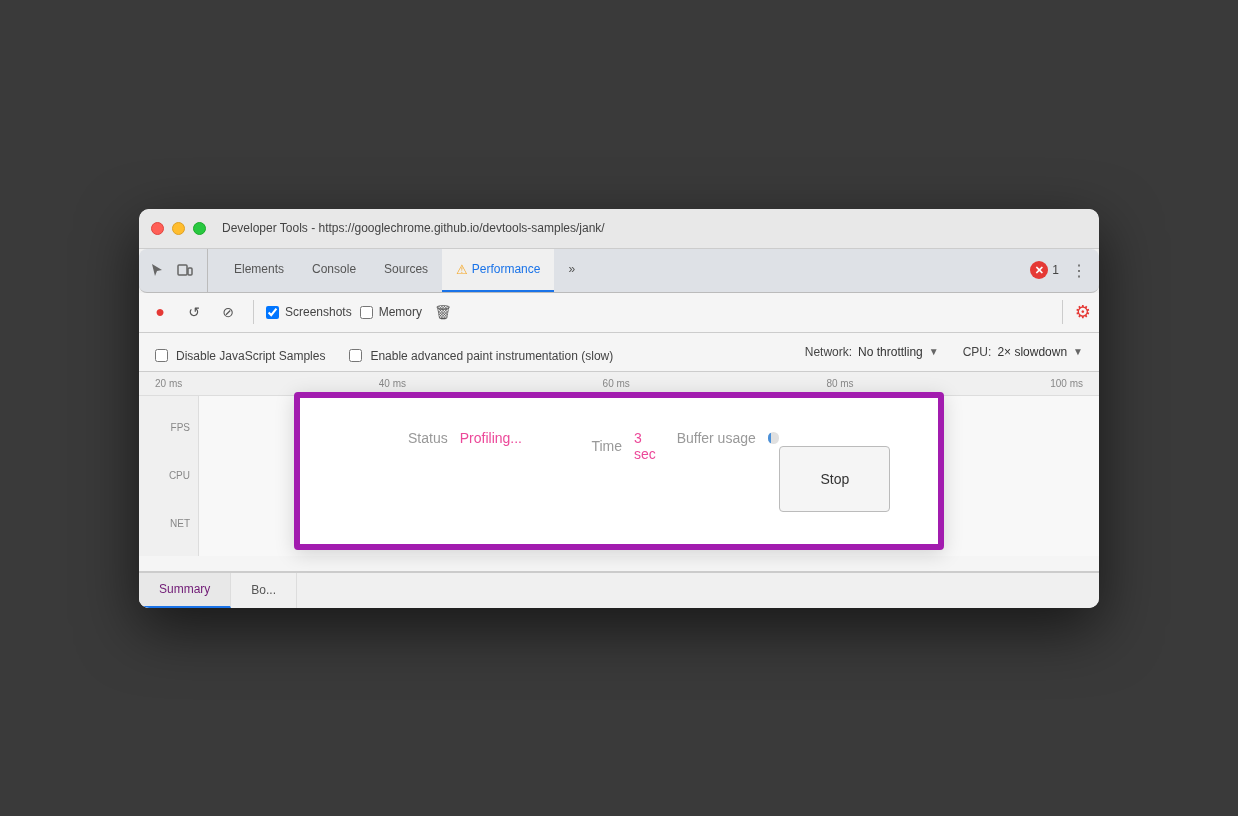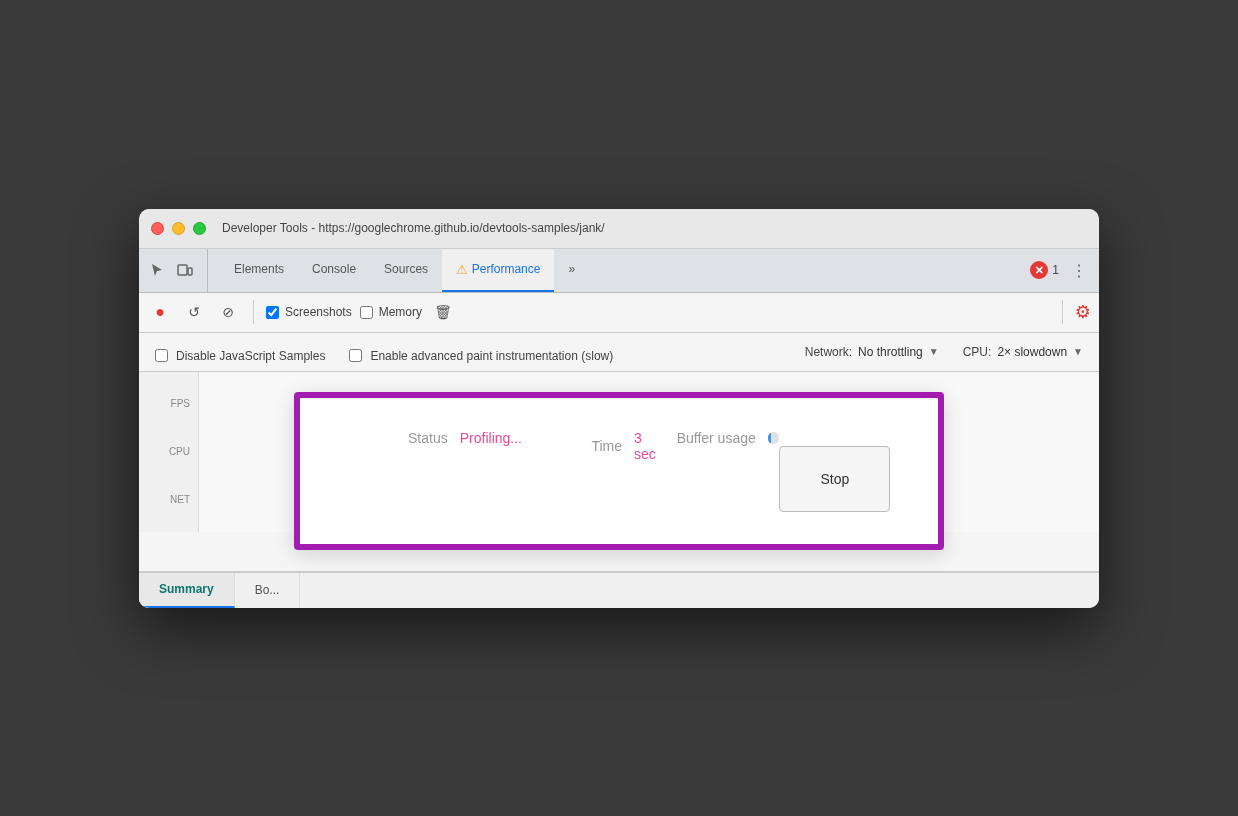--- a/index.html
+++ b/index.html
@@ -60,6 +60,7 @@
       display: flex;
       align-items: stretch;
       padding: 0 8px;
+      border-radius: 8px;
     }
     .tabs-left-icons {
       display: flex;

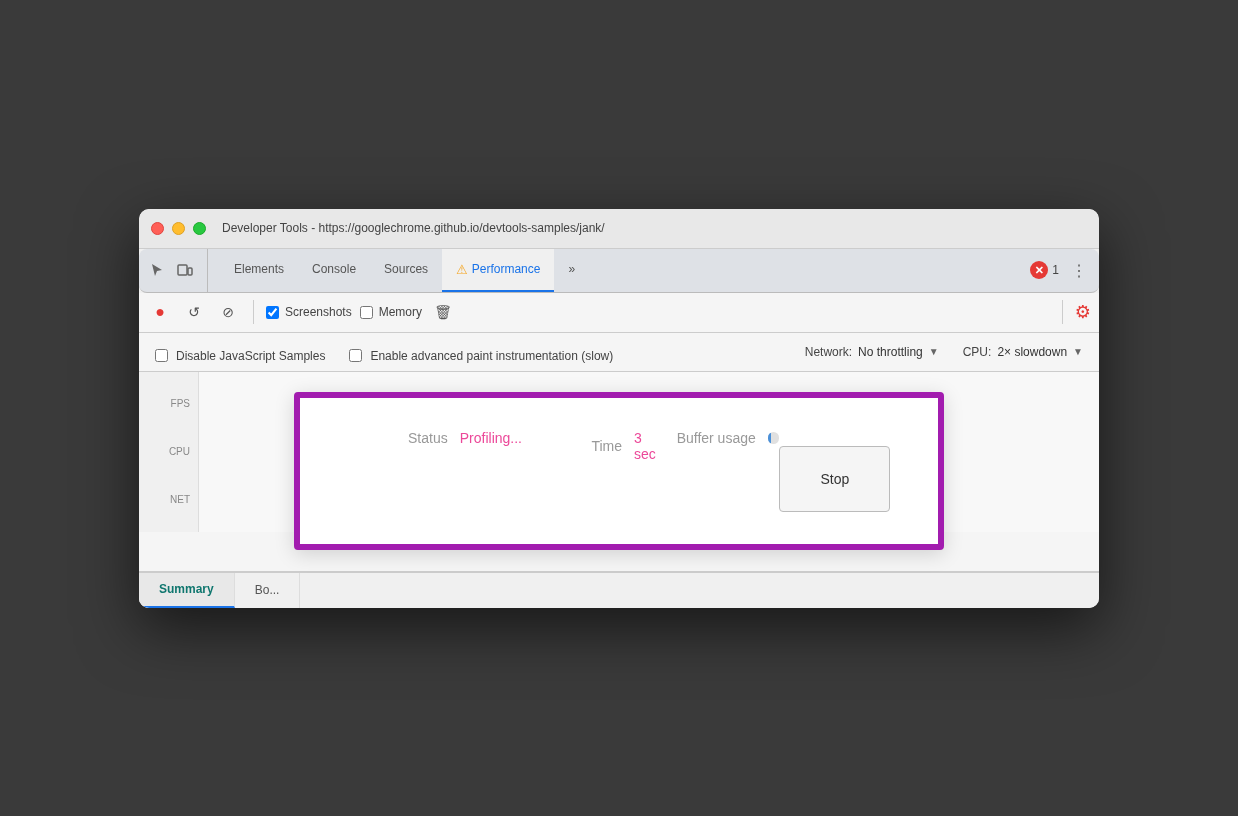--- a/index.html
+++ b/index.html
@@ -466,6 +466,15 @@
 
   <div class="timeline-area" style="position:relative;">
 
+    <div class="timeline-ruler">
+      <div class="ruler-marks">
+        <span>20 ms</span>
+        <span>40 ms</span>
+        <span>60 ms</span>
+        <span>80 ms</span>
+        <span>100 ms</span>
+      </div>
+    </div>
 
     <div class="timeline-tracks">
       <div class="track-labels">

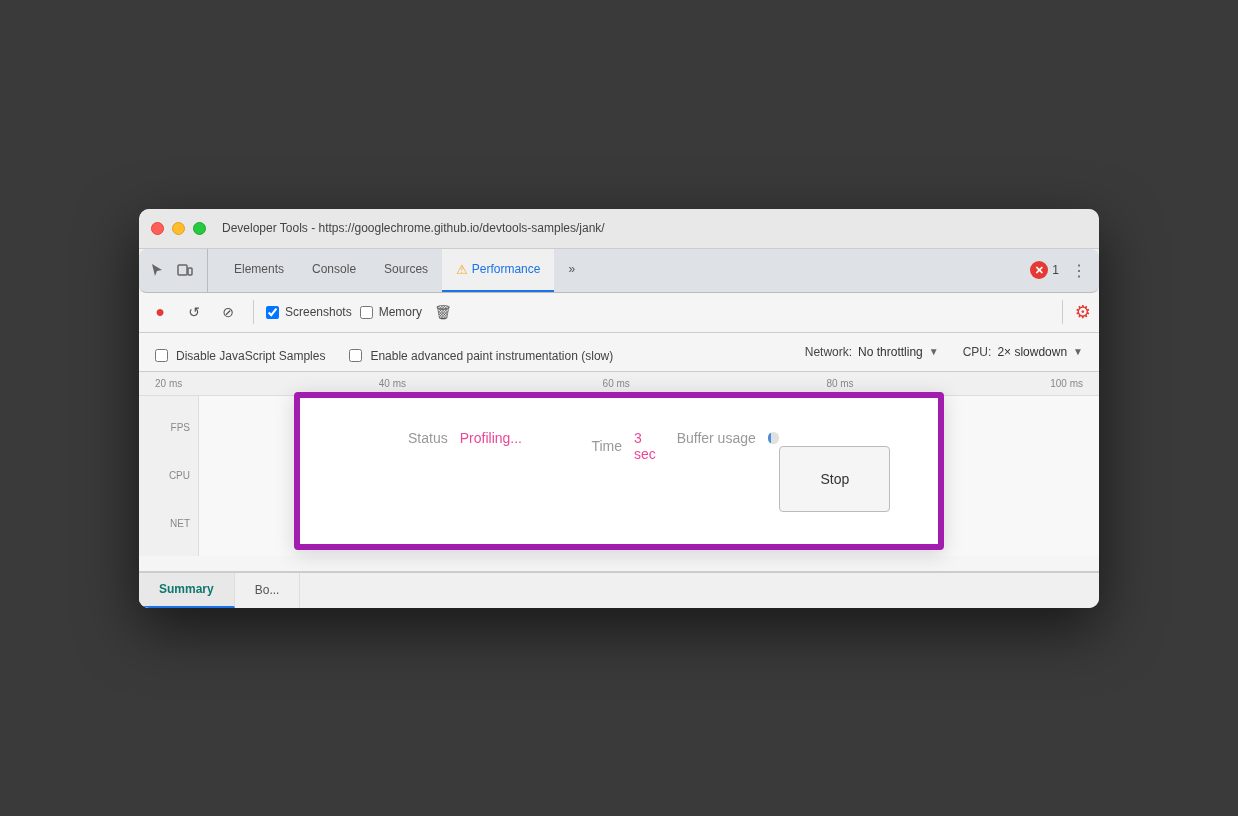--- a/index.html
+++ b/index.html
@@ -363,8 +363,7 @@
     .bottom-tab.active {
       background: #e8e8e8;
       border-bottom: 2px solid #1a73e8;
-      color: #0f766e;
-      font-weight: bold;
+      color: #701a75;
     }
   </style>
 </head>

